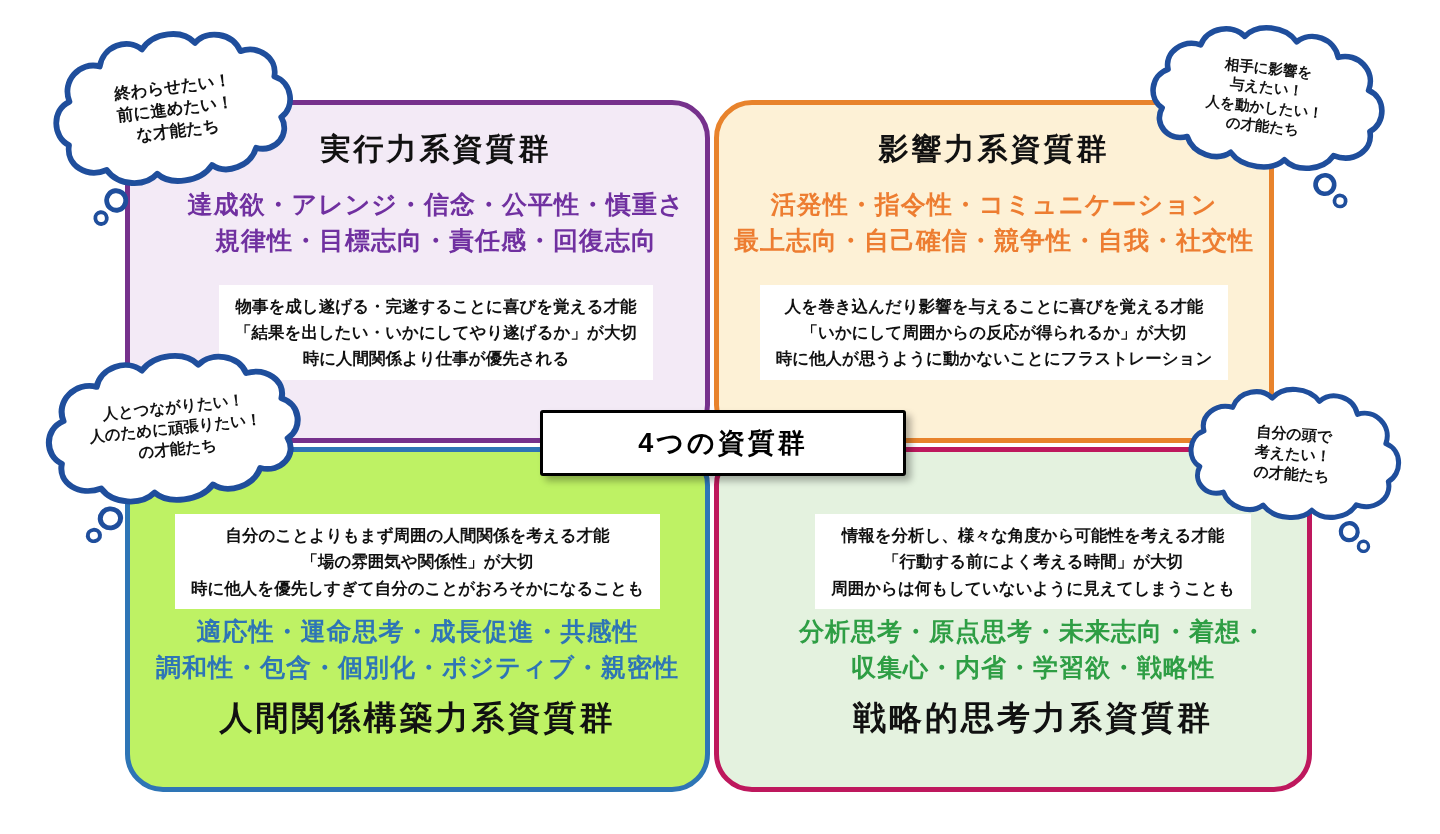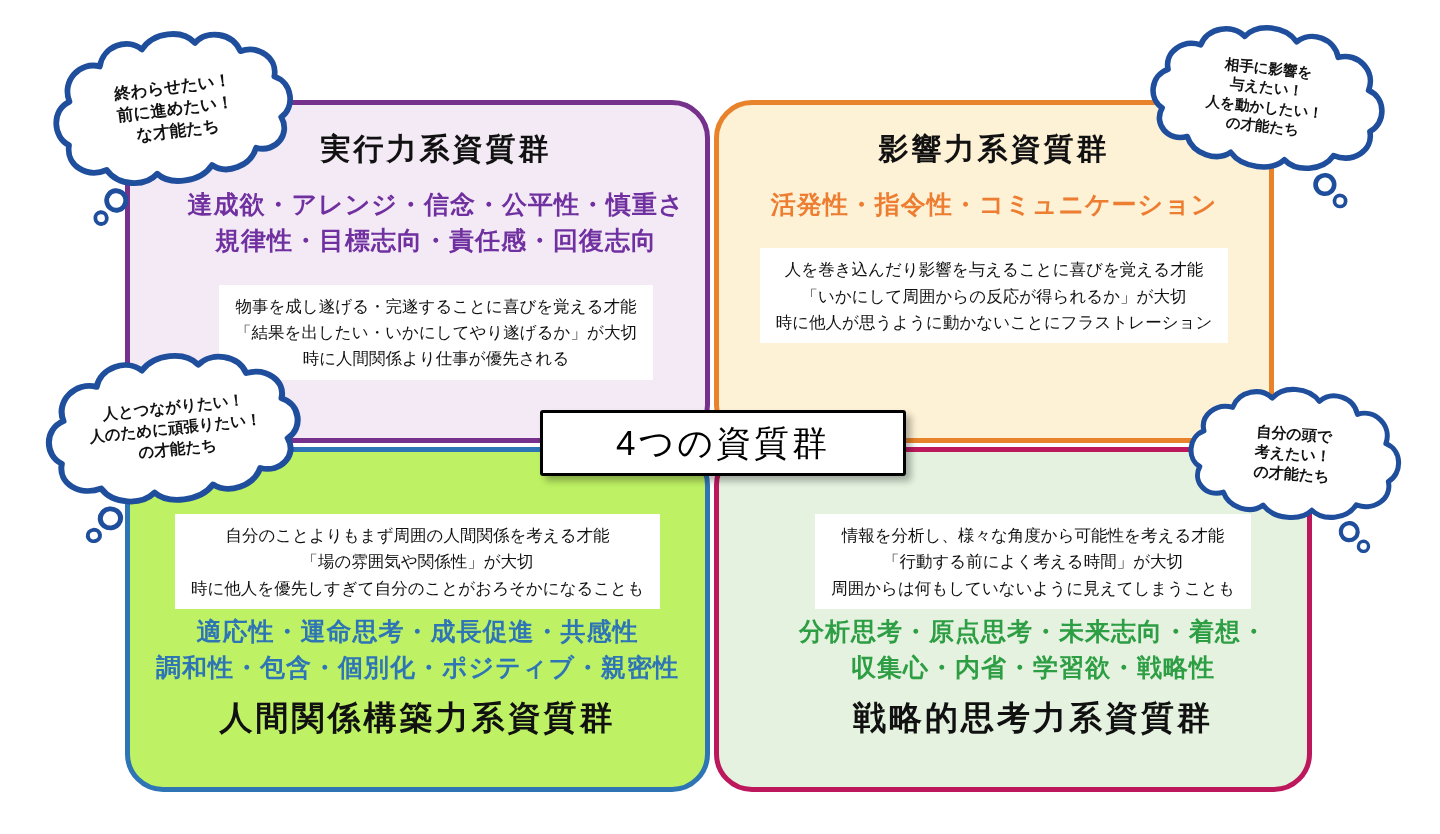--- a/index.html
+++ b/index.html
@@ -126,6 +126,7 @@
       <div class="q-title">影響力系資質群</div>
       <div class="talents">
         <div>活発性・指令性・コミュニケーション</div>
+        <div>最上志向・自己確信・競争性・自我・社交性</div>
       </div>
       <div class="desc-box">
         <div>人を巻き込んだり影響を与えることに喜びを覚える才能</div>

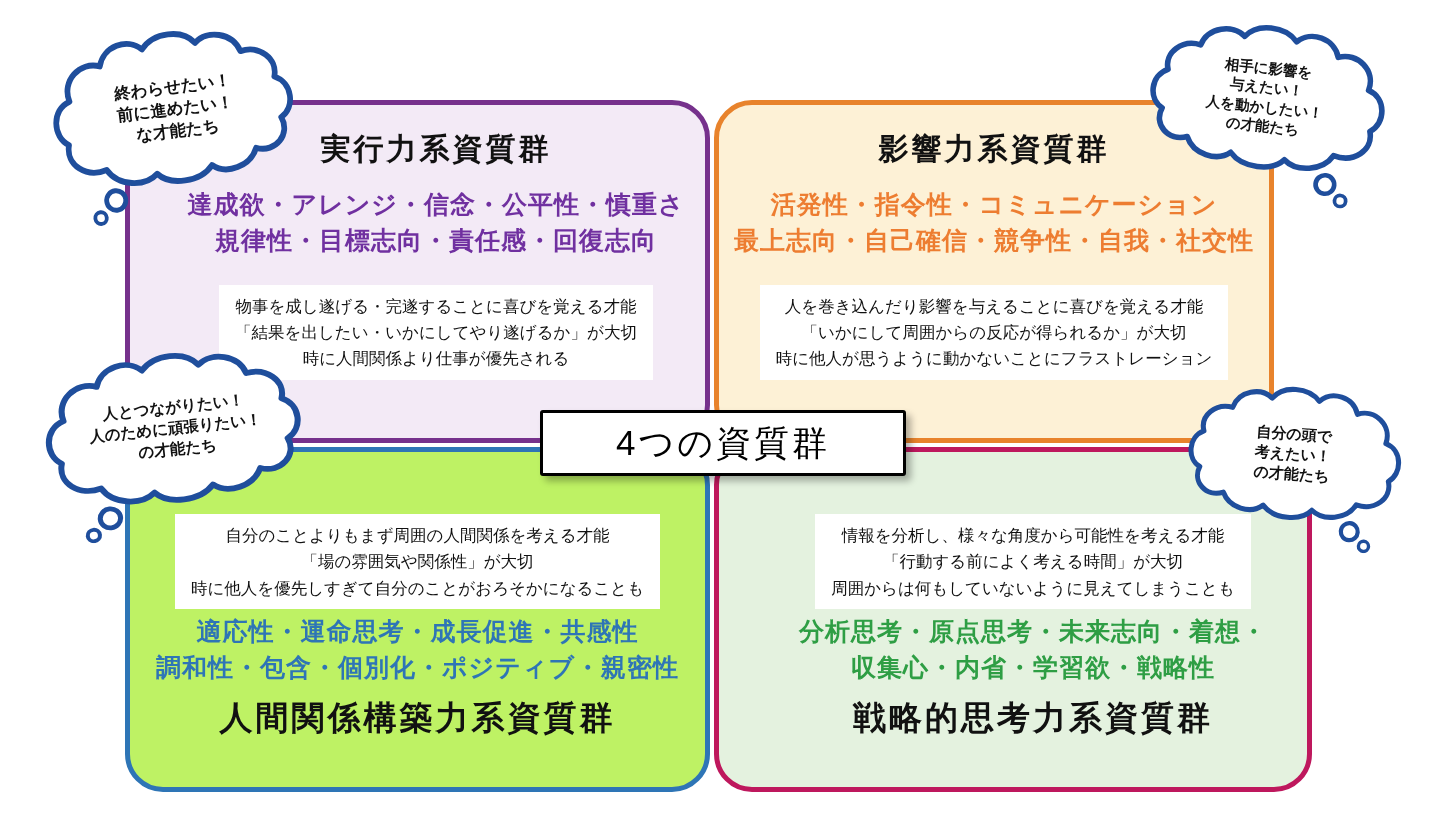--- a/index.html
+++ b/index.html
@@ -57,7 +57,7 @@
     background: #ffffff;
     padding: 8px 16px;
     text-align: center;
-    font-weight: normal;
+    font-weight: bold;
     font-size: 16.5px;
     line-height: 1.6;
     color: #111111;

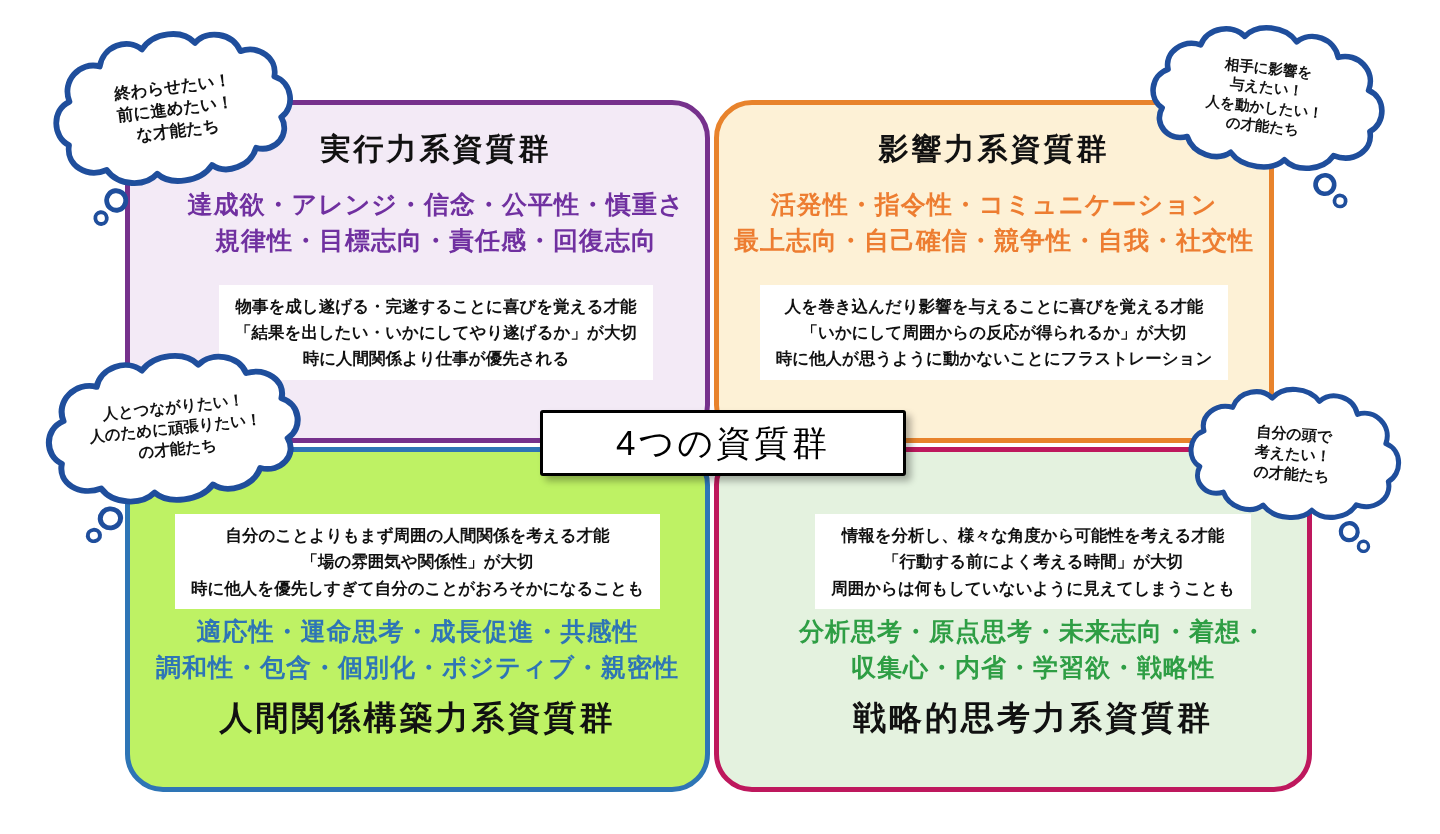--- a/index.html
+++ b/index.html
@@ -75,7 +75,7 @@
     border: 3px solid #000000;
     border-radius: 3px;
     display: flex; align-items: center; justify-content: center;
-    font-size: 35px; font-weight: normal; color: #000000;
+    font-size: 27px; font-weight: bold; color: #000000;
     letter-spacing: 3px;
     z-index: 30;
     box-shadow: 5px 5px 7px rgba(0,0,0,0.3);

